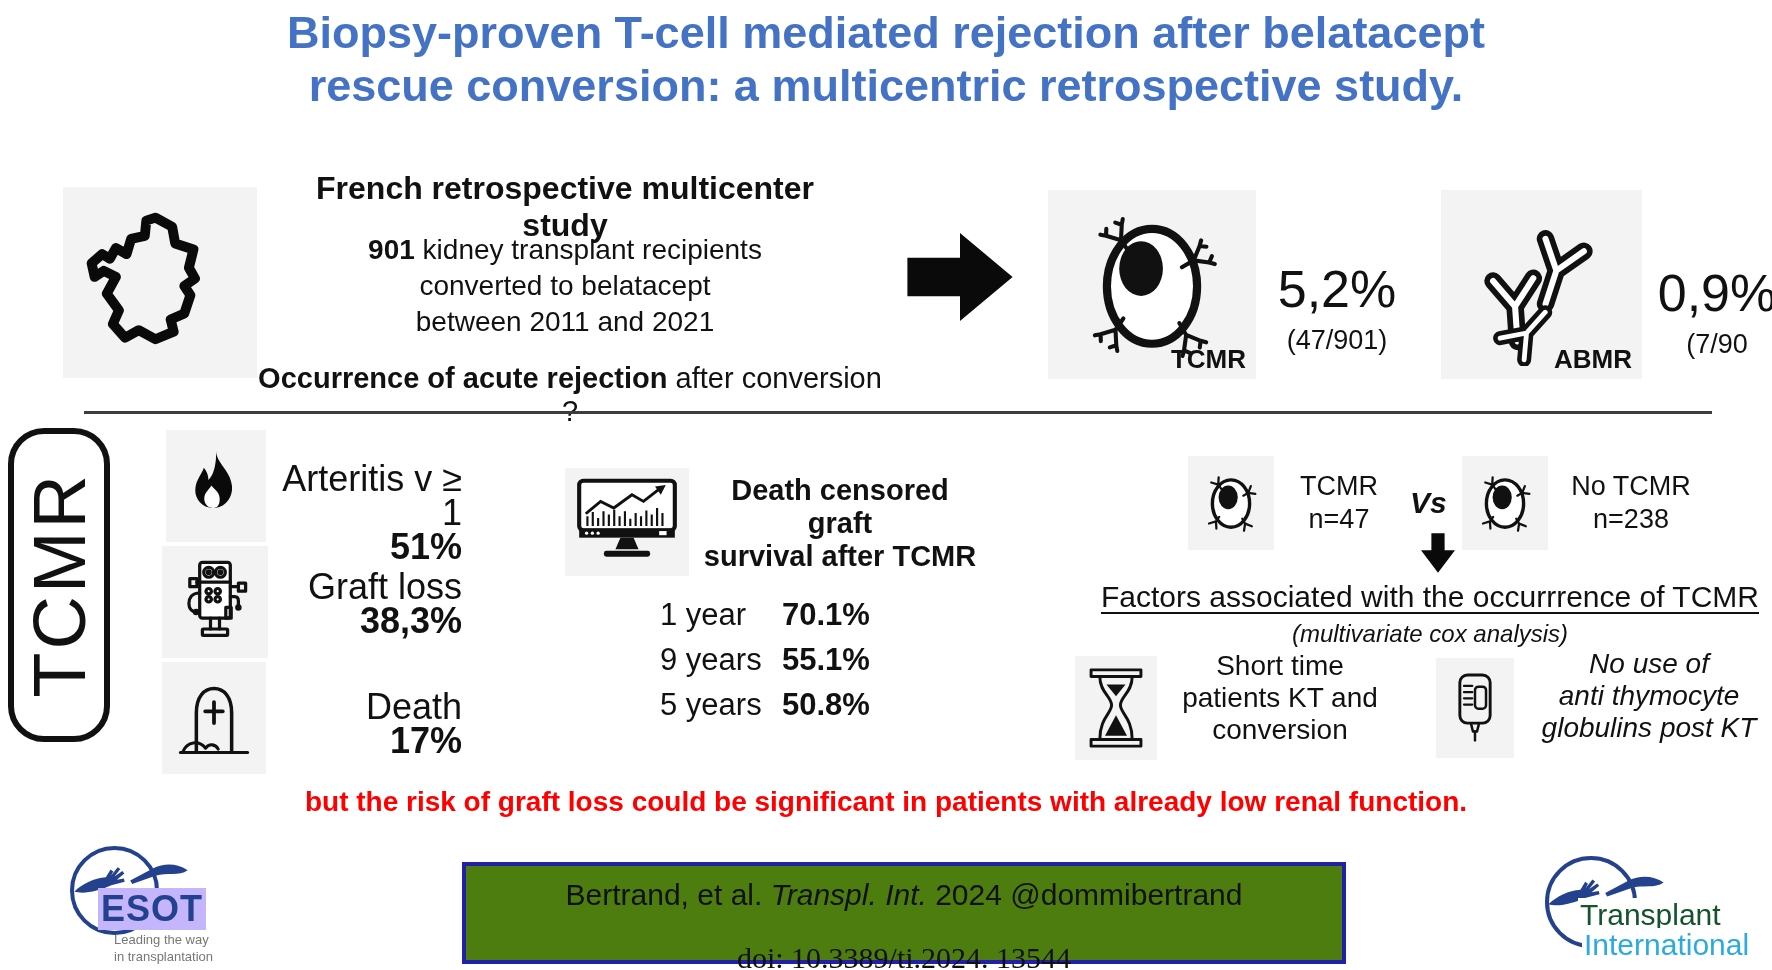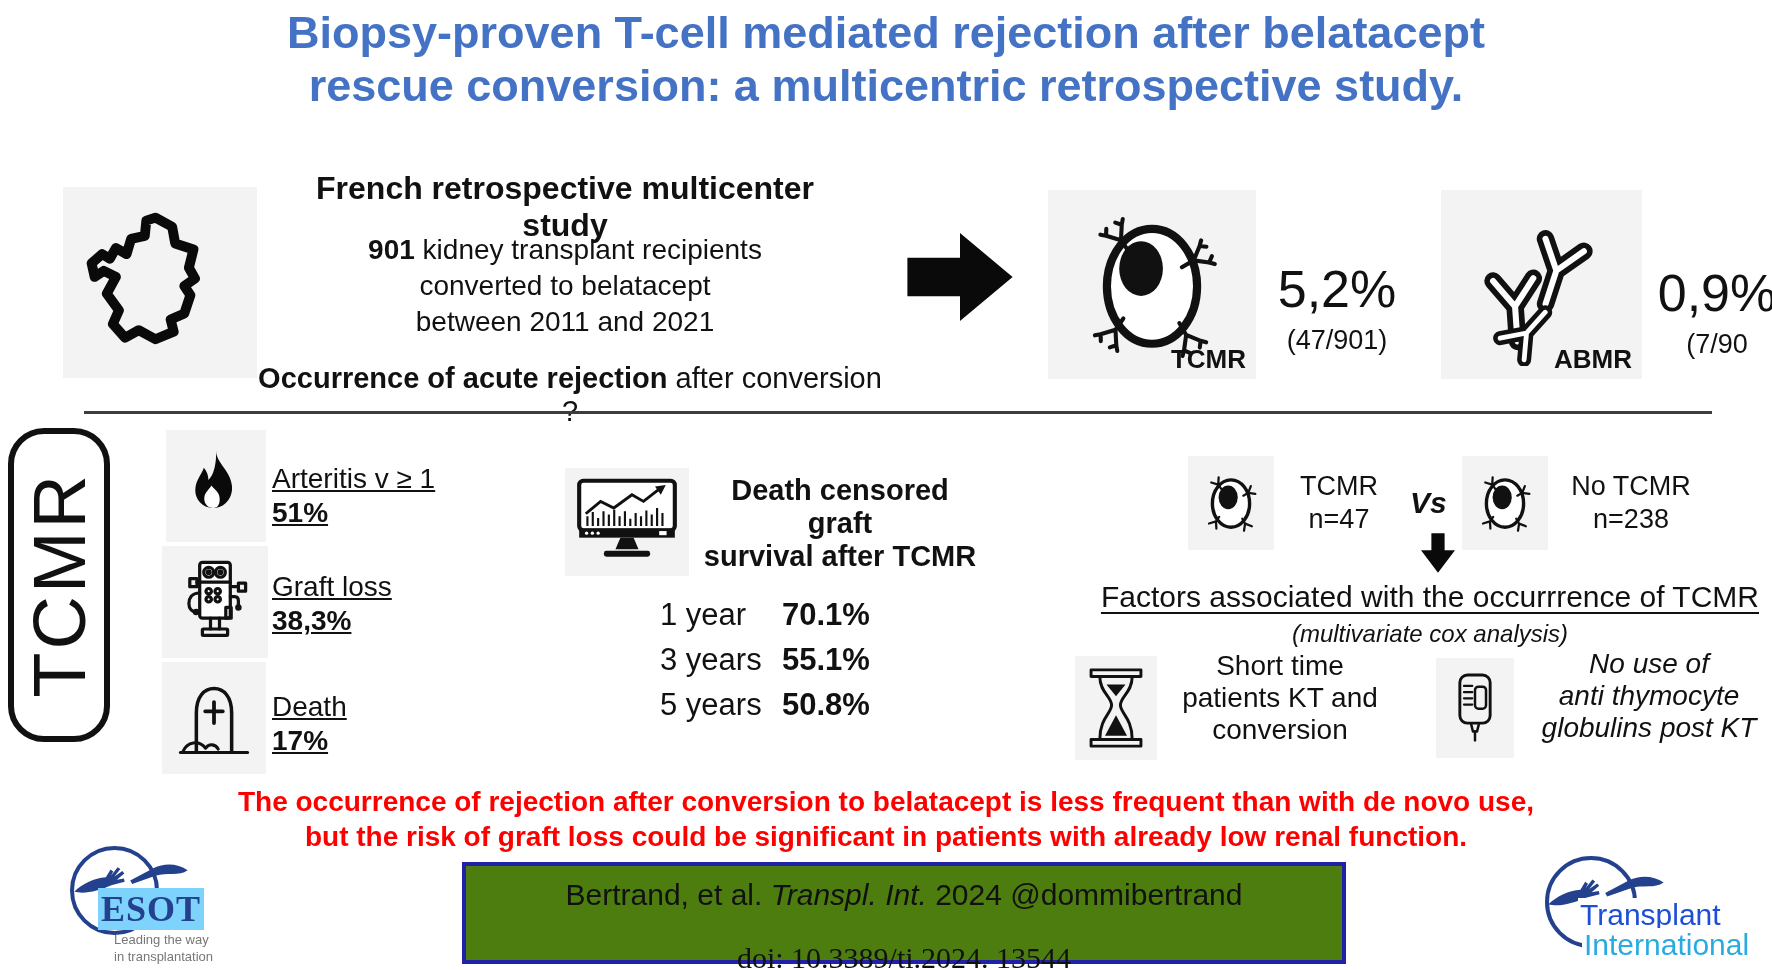--- a/index.html
+++ b/index.html
@@ -28,7 +28,7 @@
         border-radius:36px;display:flex;align-items:center;justify-content:center;background:#fff;}
   .pill-text{display:block;writing-mode:vertical-rl;transform:rotate(180deg);
              font-size:74px;letter-spacing:3px;color:#111;}
-  .outcome-text{position:absolute;width:190px;text-align:left;font-size:28px;line-height:34px;text-decoration:underline;}
+  .outcome-text{position:absolute;width:190px;text-align:right;font-size:36px;line-height:34px;}
   .survival-head{position:absolute;left:700px;top:474px;width:280px;text-align:center;
                  font-weight:bold;font-size:29px;line-height:33px;}
   .survival-rows{position:absolute;left:660px;top:592px;font-size:31px;}

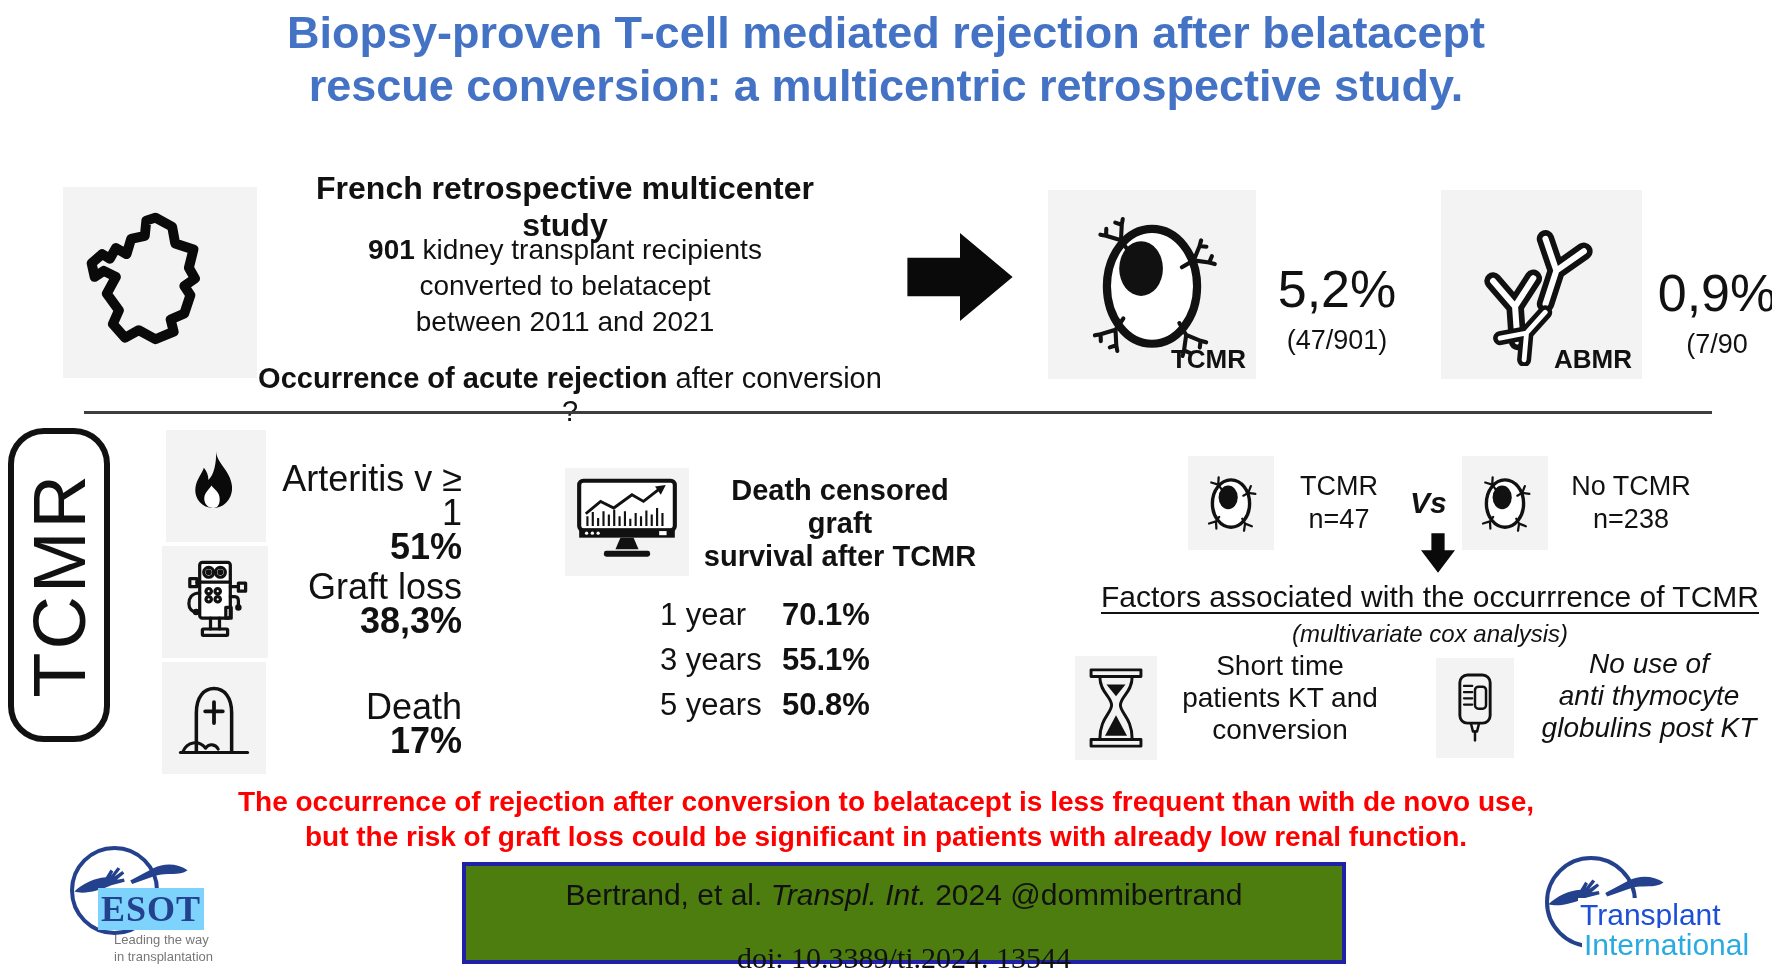--- a/index.html
+++ b/index.html
@@ -233,7 +233,7 @@
       <span class="val">70.1%</span>
     </div>
     <div class="survival-row">
-      <span>3 years</span>
+      <span>9 years</span>
       <span class="val">55.1%</span>
     </div>
     <div class="survival-row">

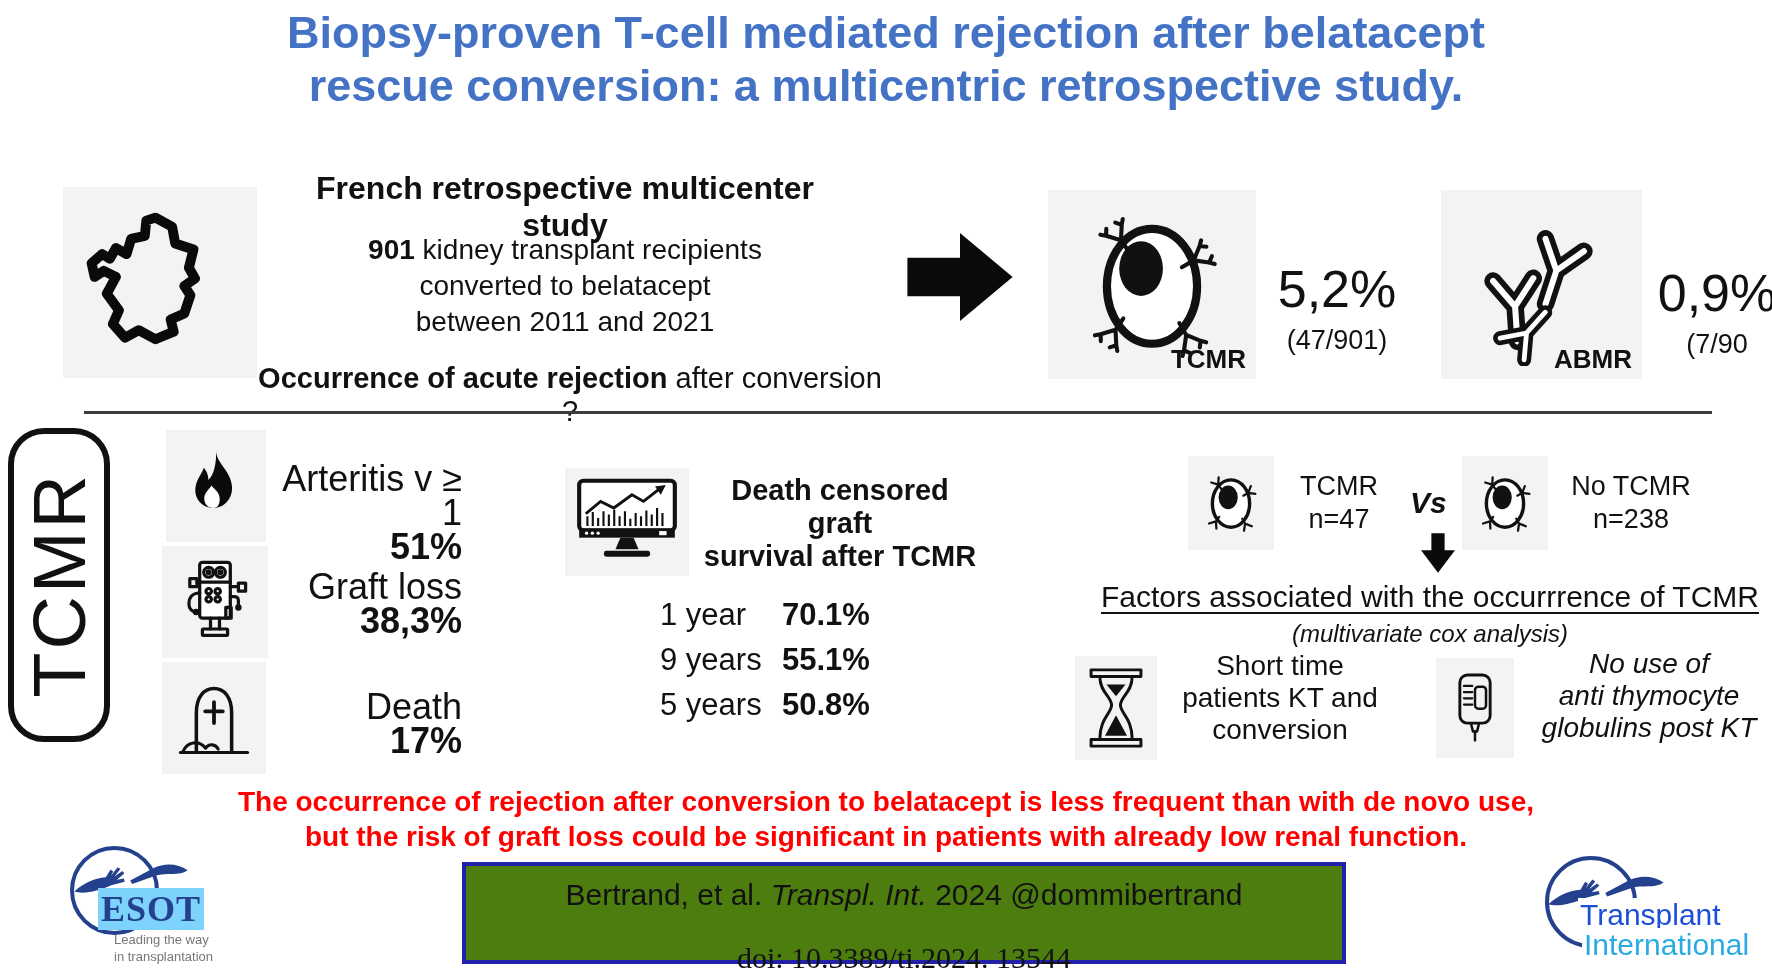--- a/index.html
+++ b/index.html
@@ -333,7 +333,6 @@
   </div>
 
   <div class="conclusion">
-    <div>The occurrence of rejection after conversion to belatacept is less frequent than with de novo use,</div>
     <div>but the risk of graft loss could be significant in patients with already low renal function.</div>
   </div>
 

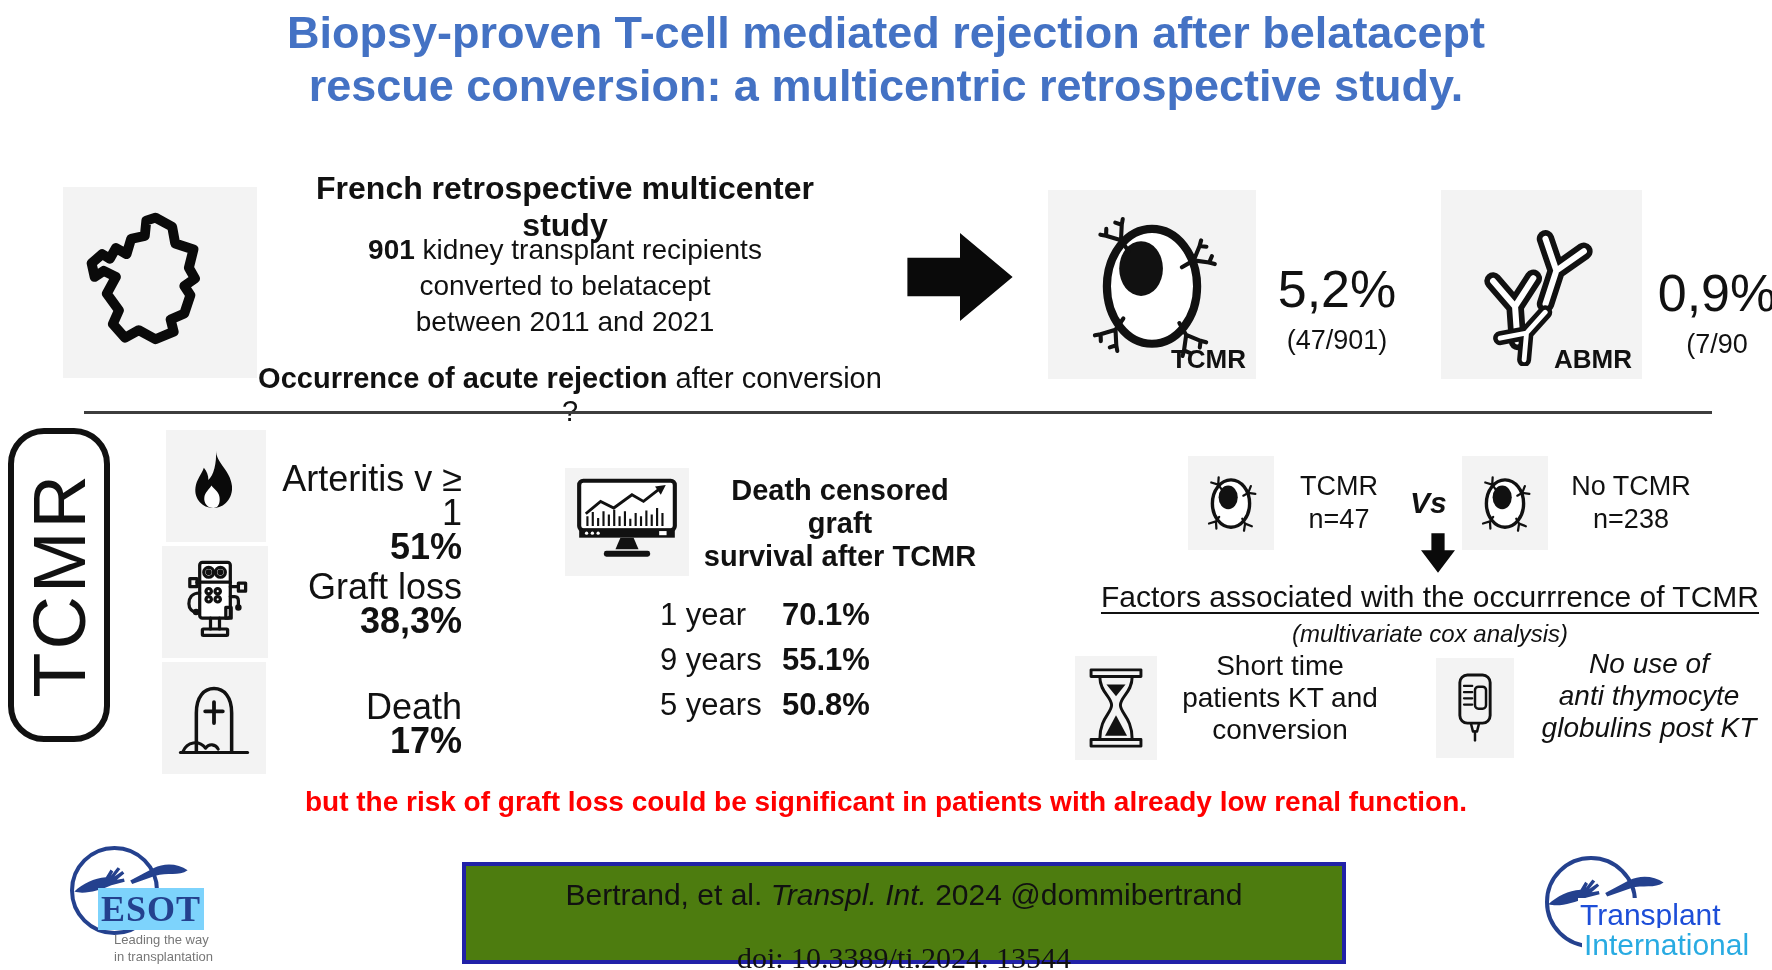--- a/index.html
+++ b/index.html
@@ -53,7 +53,7 @@
   .logo{position:absolute;}
   .logo-circle{position:absolute;border:4px solid var(--logo-navy);border-radius:50%;background:#fff;}
   .esot-word{position:absolute;left:34px;top:48px;font-size:36px;font-weight:bold;
-             color:var(--logo-navy);background:#7dd3fc;padding:0 3px;letter-spacing:1px;font-family:Liberation Serif, serif;}
+             color:var(--logo-navy);background:#c4b5fd;padding:0 3px;letter-spacing:1px;}
   .esot-tagline{position:absolute;left:50px;top:92px;font-size:13px;color:#777;line-height:1.3;}
   .ti-word1{position:absolute;left:38px;top:50px;font-size:30px;color:#1d4ed8;background:#fff;padding:0 2px;}
   .ti-word2{position:absolute;left:42px;top:80px;font-size:30px;color:var(--logo-lightblue);

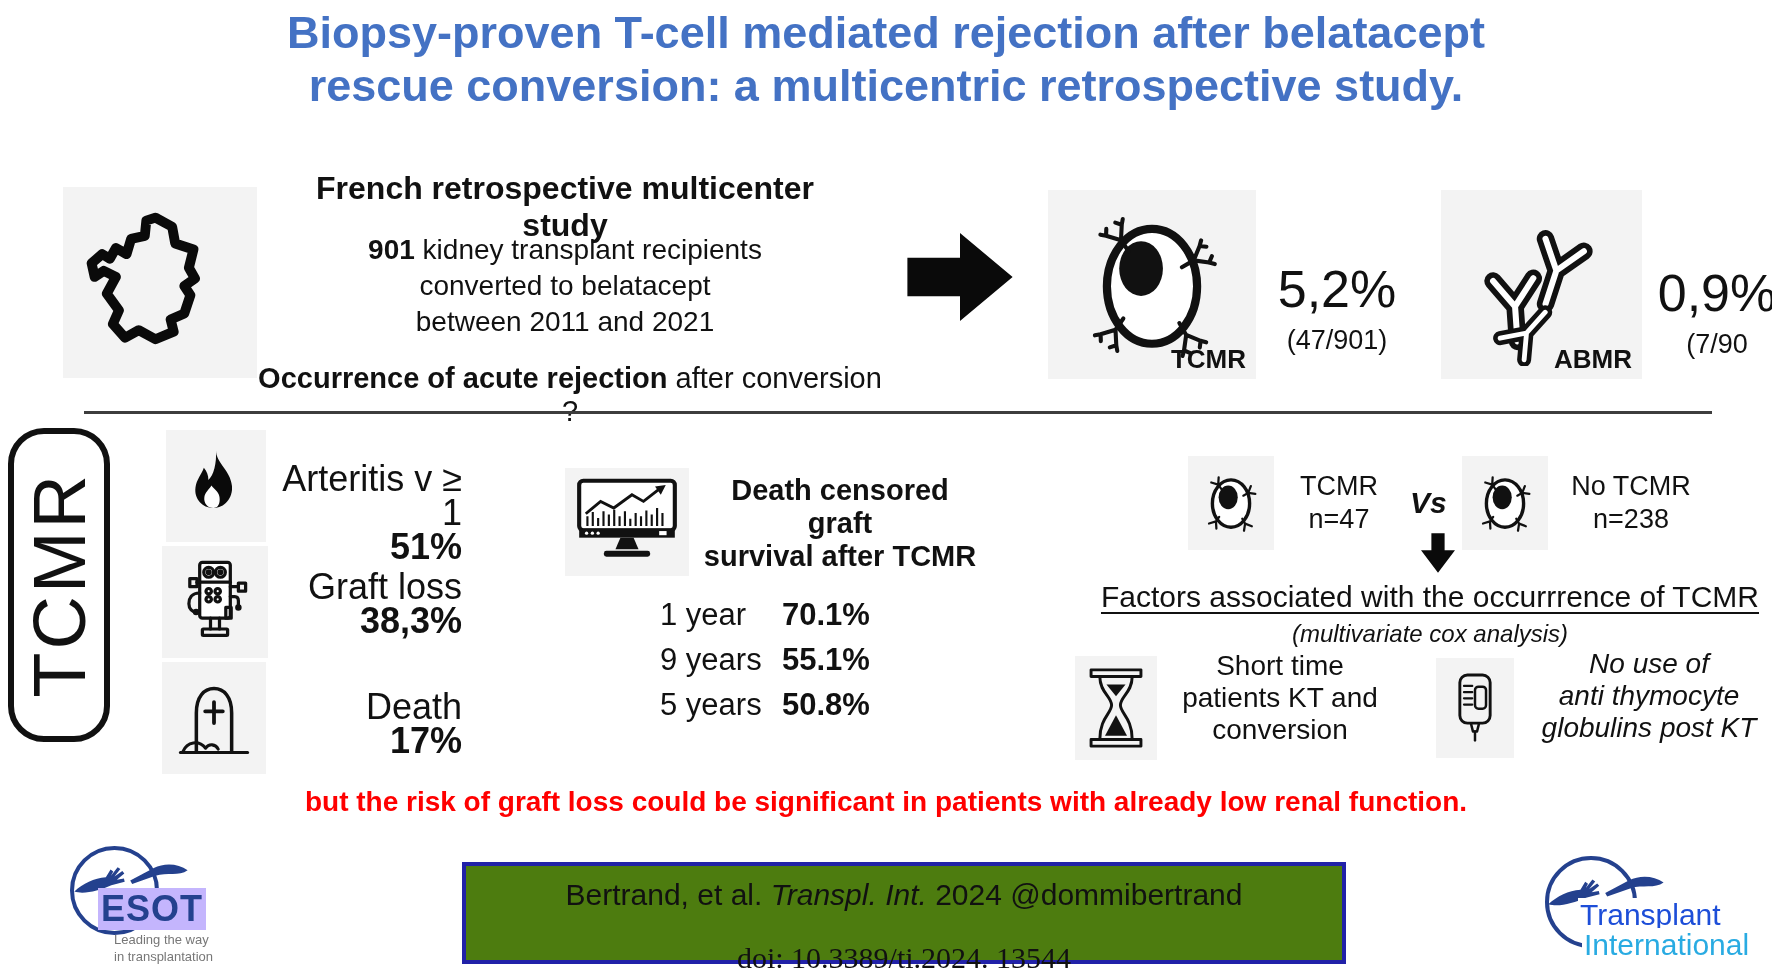--- a/index.html
+++ b/index.html
@@ -55,7 +55,7 @@
   .esot-word{position:absolute;left:34px;top:48px;font-size:36px;font-weight:bold;
              color:var(--logo-navy);background:#c4b5fd;padding:0 3px;letter-spacing:1px;}
   .esot-tagline{position:absolute;left:50px;top:92px;font-size:13px;color:#777;line-height:1.3;}
-  .ti-word1{position:absolute;left:38px;top:50px;font-size:30px;color:#1d4ed8;background:#fff;padding:0 2px;}
+  .ti-word1{position:absolute;left:38px;top:50px;font-size:30px;color:#14532d;background:#fff;padding:0 2px;}
   .ti-word2{position:absolute;left:42px;top:80px;font-size:30px;color:var(--logo-lightblue);
             background:#fff;padding:0 2px;}
 </style>

